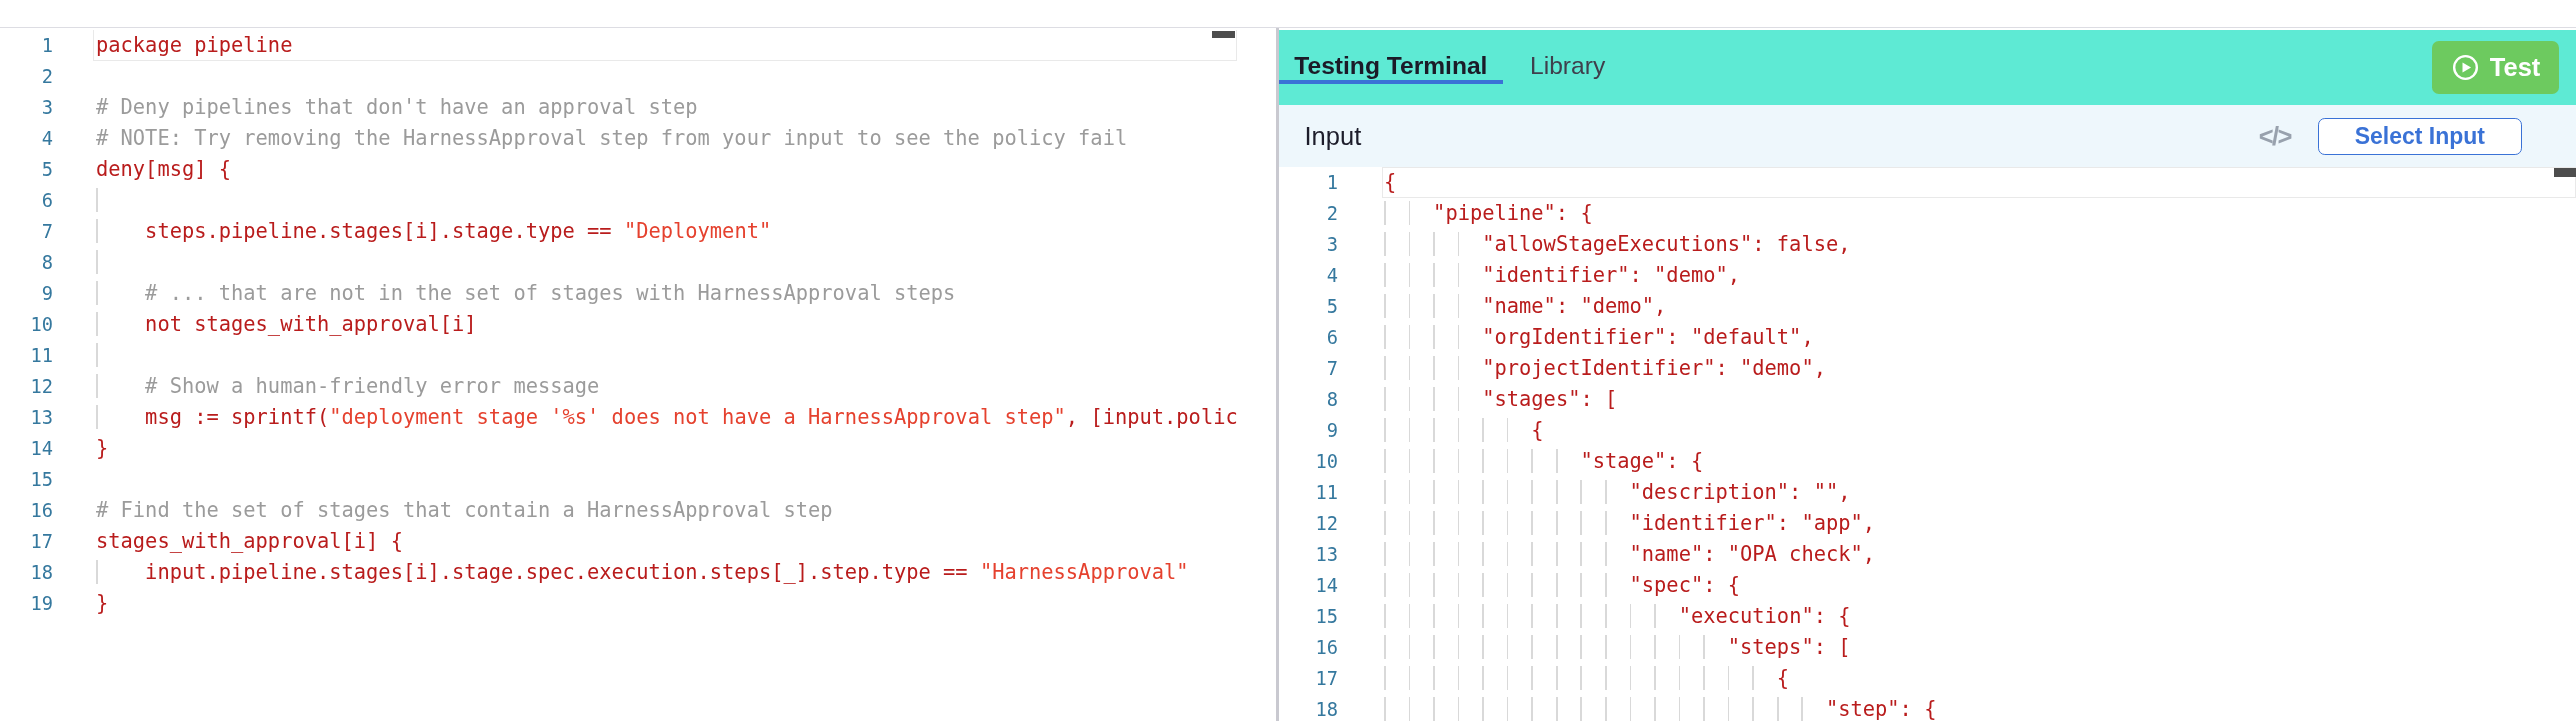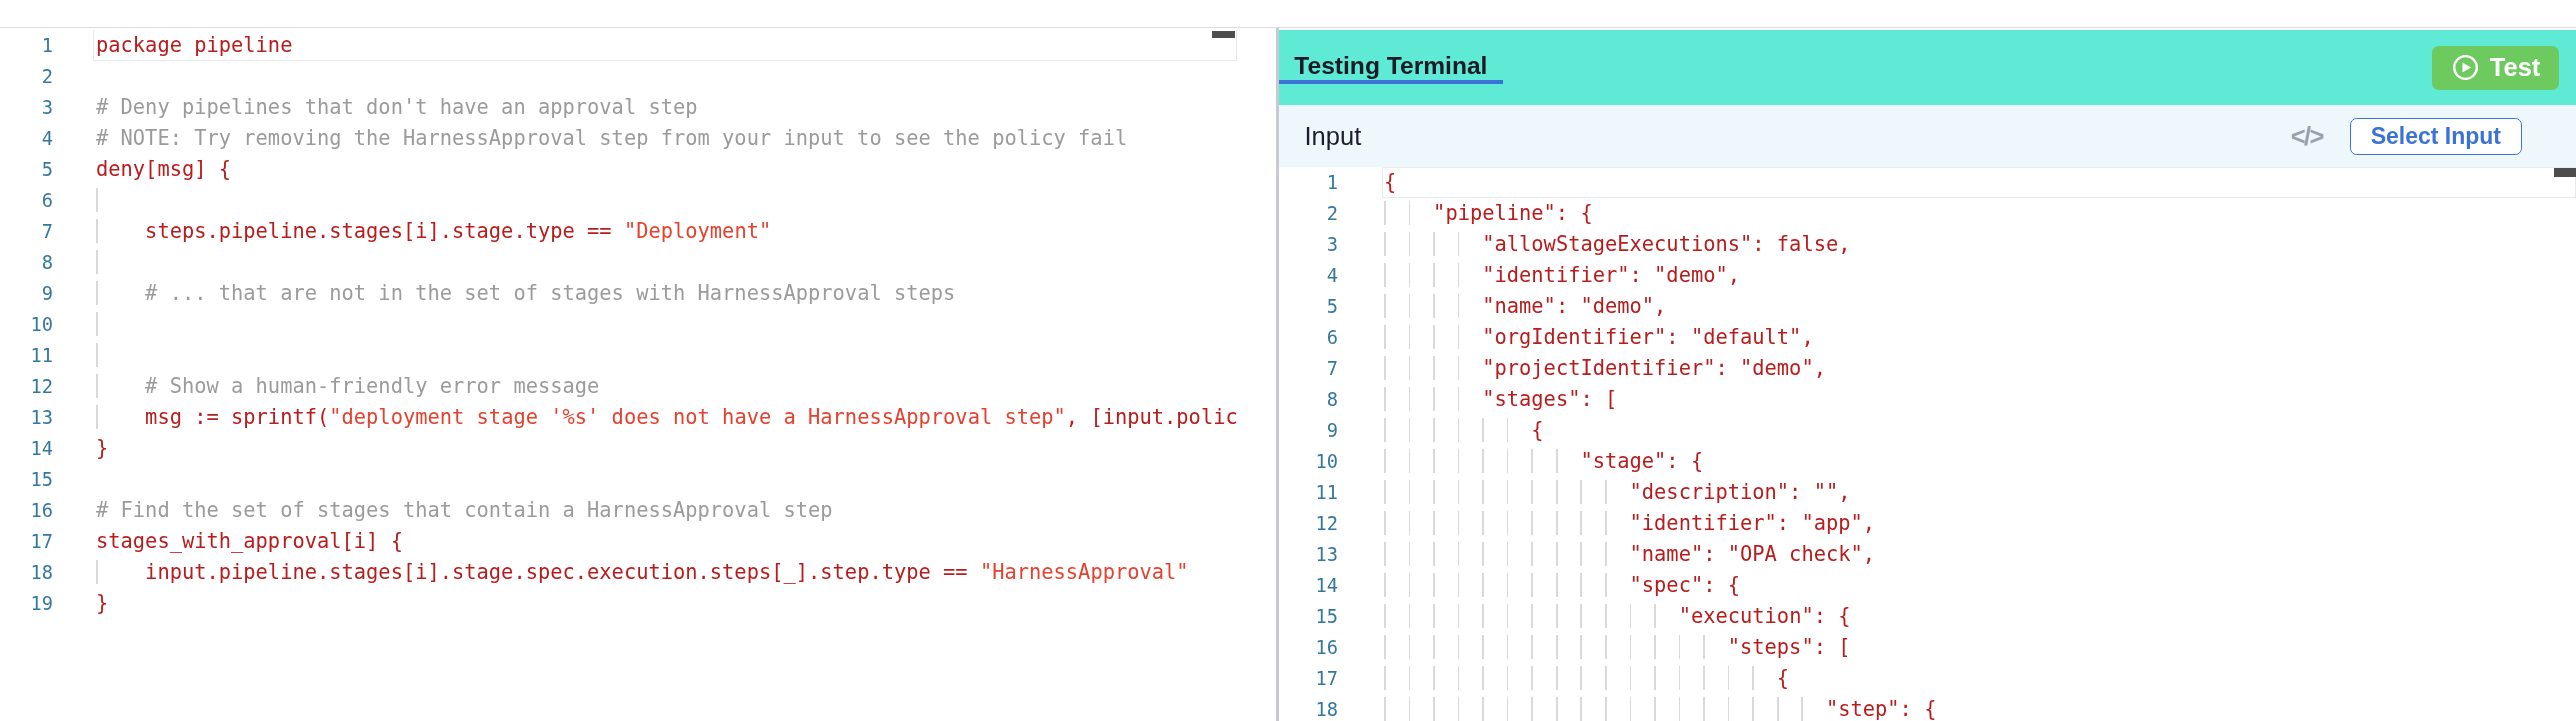--- a/index.html
+++ b/index.html
@@ -104,6 +104,7 @@
 
     <div class="tabs-row">
       <div class="tab active">Testing Terminal</div>
+      <div class="tab">Library</div>
       <button class="test-btn">
         <svg width="29" height="29" viewBox="0 0 34 34">
           <circle cx="17" cy="17" r="13.3" fill="none" stroke="#ffffff" stroke-width="2.8"></circle>

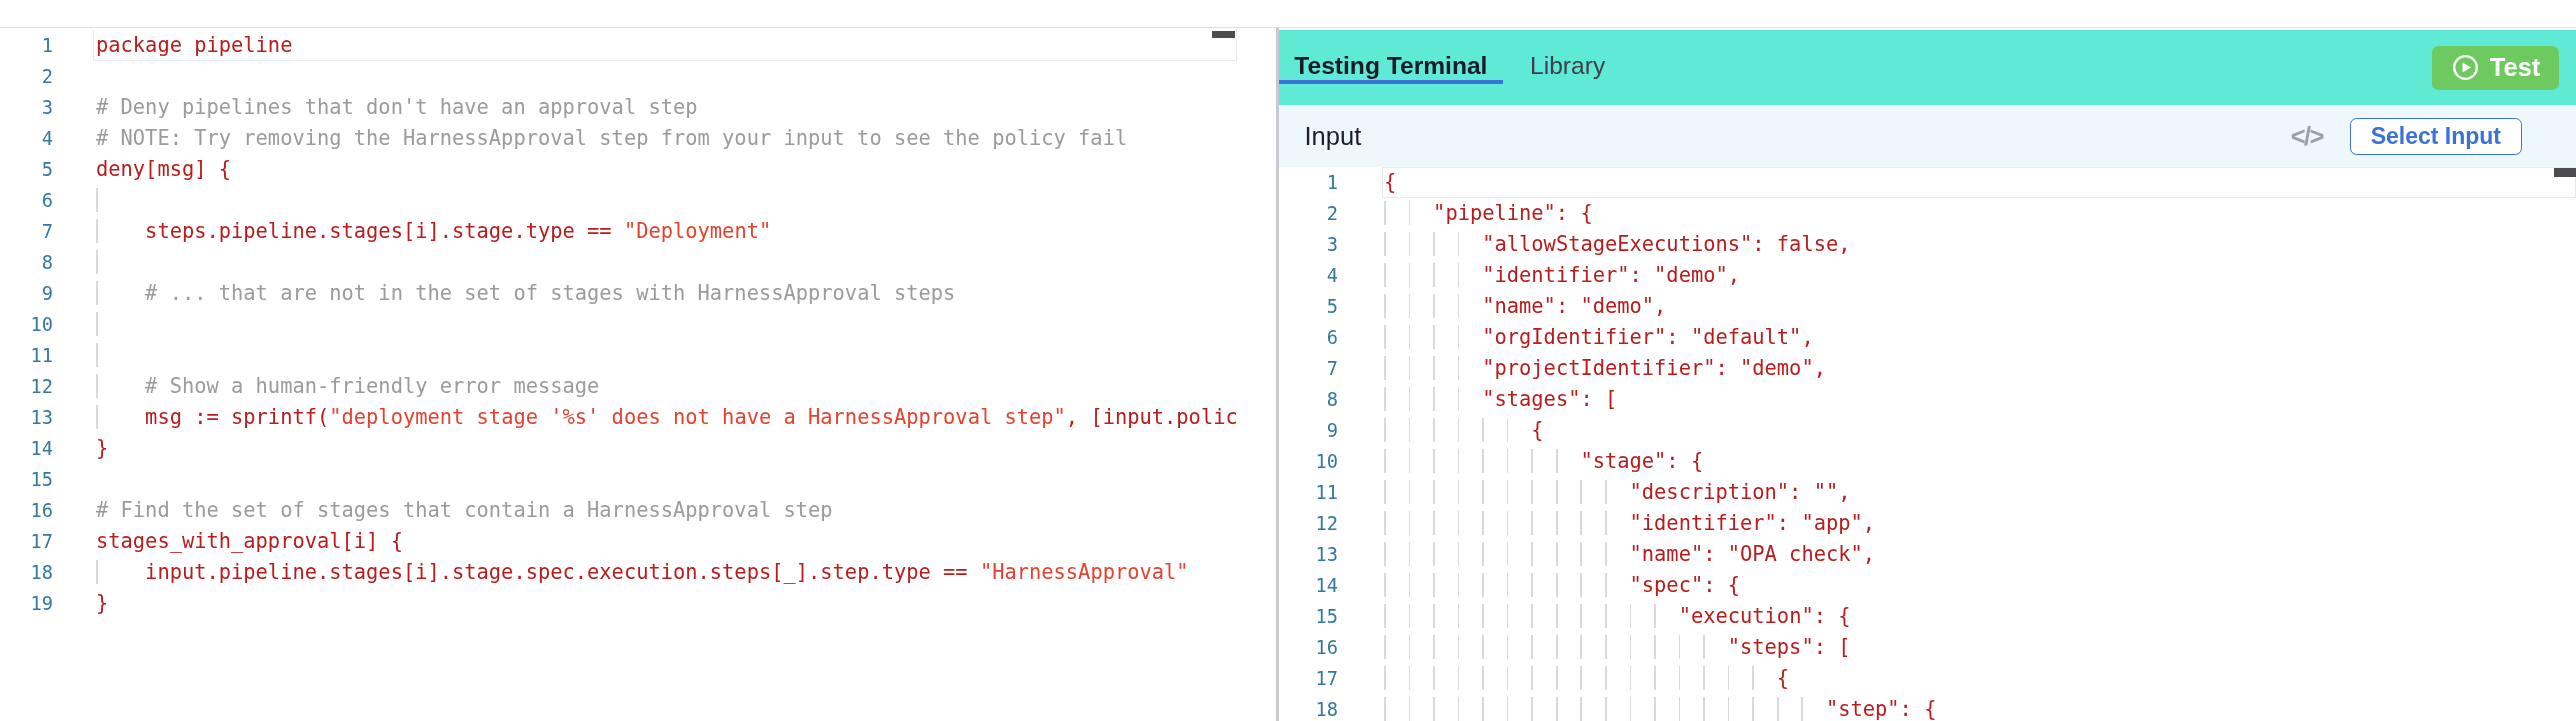--- a/index.html
+++ b/index.html
@@ -52,7 +52,7 @@
   .tab + .tab { margin-left:12px; }
 
   .test-btn { margin-left:auto; margin-right:17px; align-self:center;
-              display:flex; align-items:center; gap:10.2px; height:44px; padding:0 18.7px;
+              display:flex; align-items:center; gap:10.2px; height:53px; padding:0 18.7px;
               background:#6dca5f; color:#fff; font-weight:bold; font-size:25.5px;
               font-family:"Liberation Sans", sans-serif;
               border:none; border-radius:6.8px; cursor:pointer; }

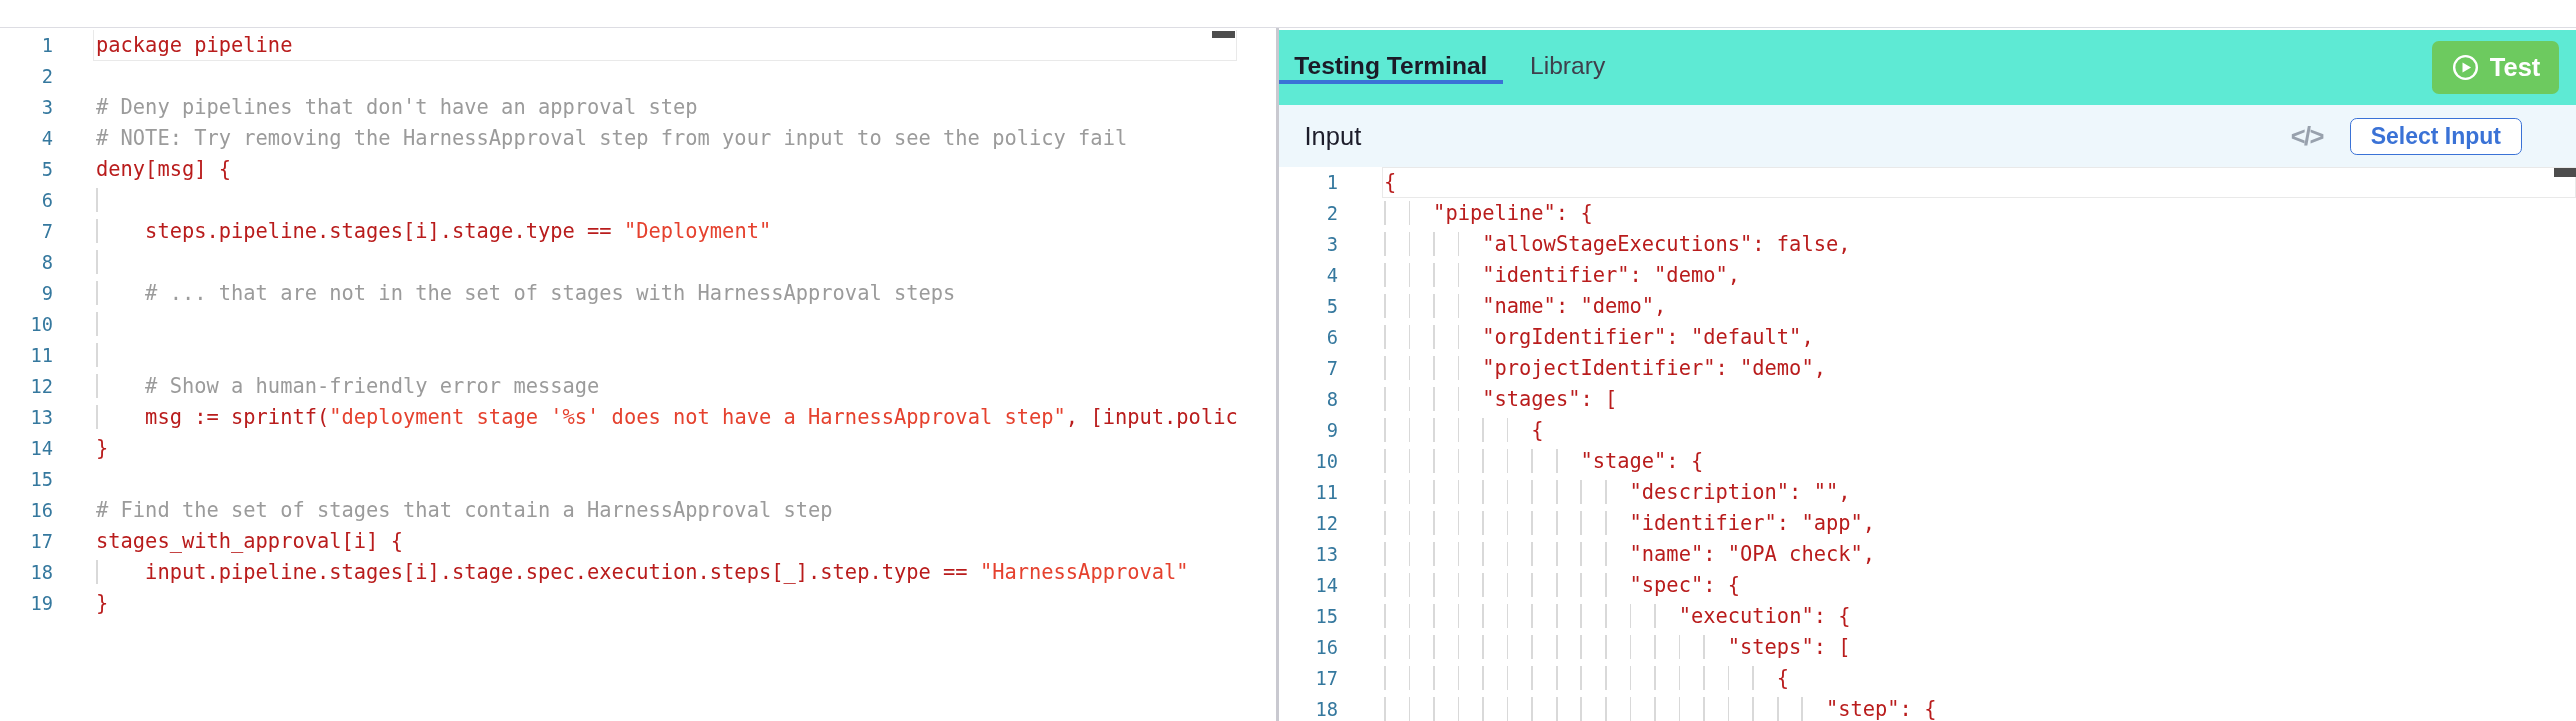--- a/index.html
+++ b/index.html
@@ -61,7 +61,7 @@
   .input-title { font-size:25.5px; color:#1d1d2b; padding-left:25.5px; }
   .code-glyph { margin-left:auto; font-size:25.5px; font-weight:bold; color:#98a1ad;
                 letter-spacing:-1.7px; cursor:pointer; }
-  .select-input-btn { margin-left:27px; margin-right:54px; height:37px; padding:0 20px;
+  .select-input-btn { margin-left:27px; margin-right:54px; height:37px; padding:0 36px;
               background:#fff; color:#3a72d6; border:1.7px solid #3a72d6; border-radius:6.8px;
               font-size:23px; font-weight:bold; font-family:"Liberation Sans", sans-serif;
               cursor:pointer; }

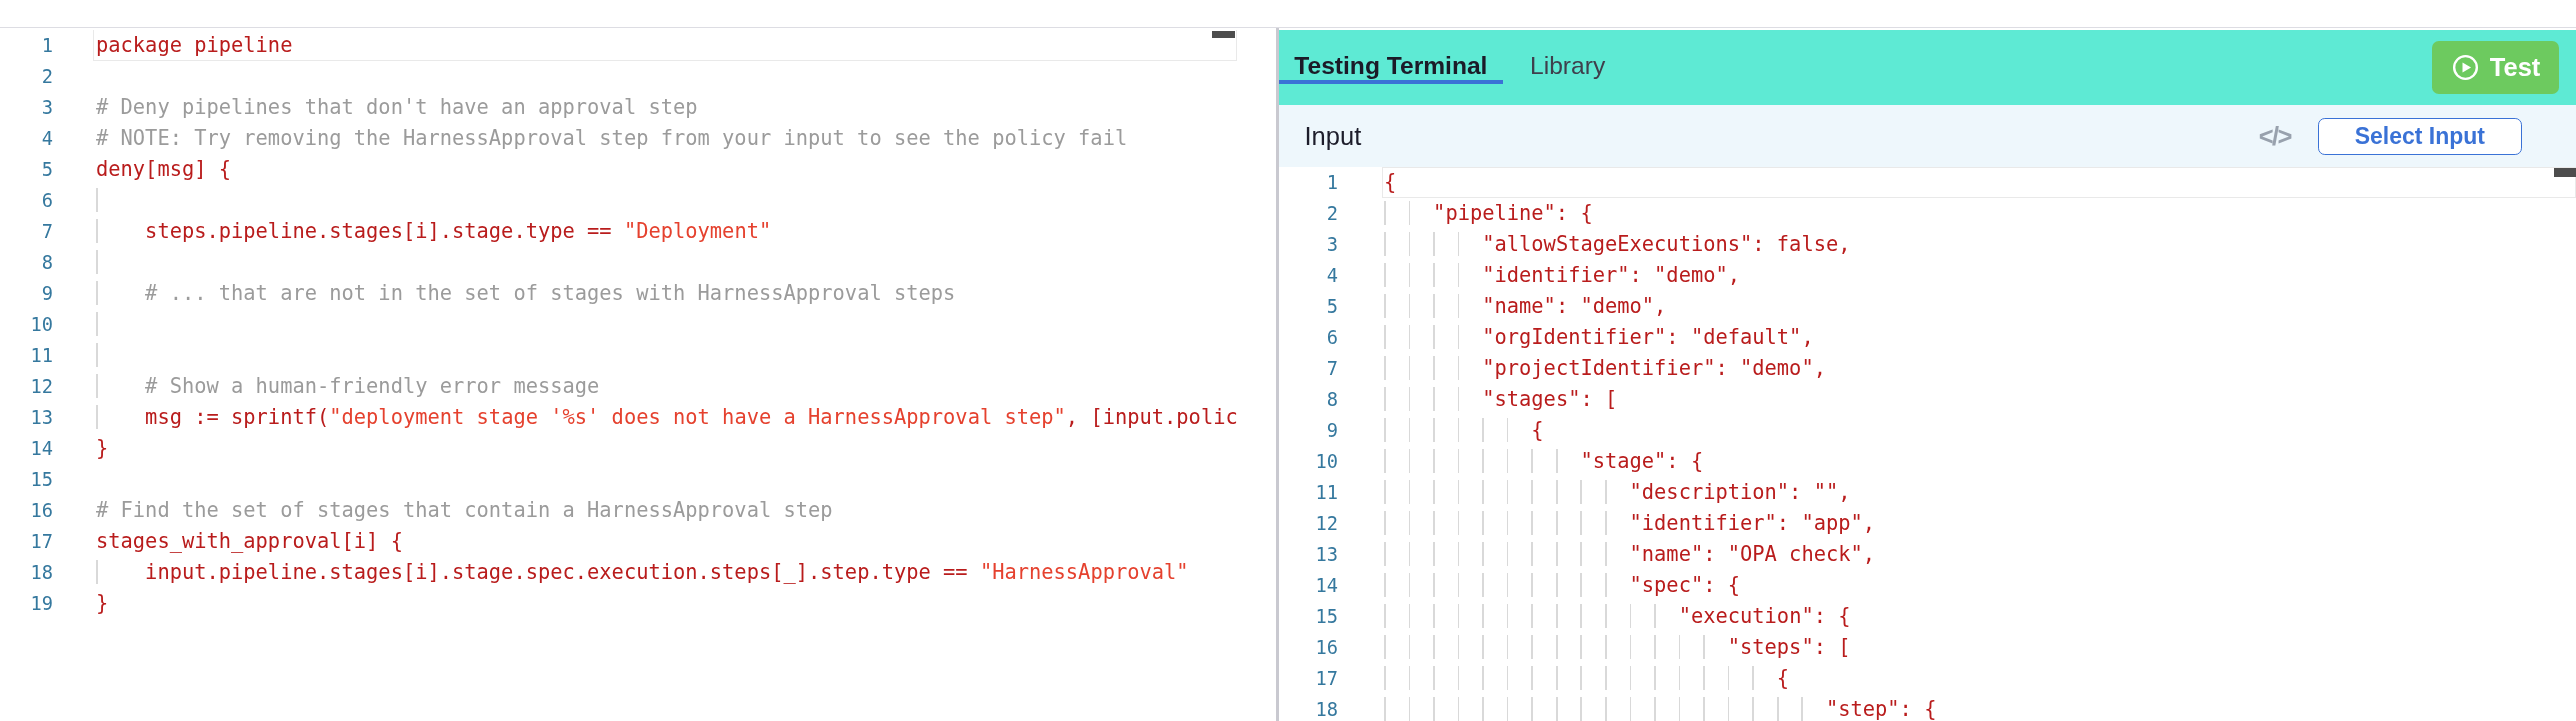--- a/index.html
+++ b/index.html
@@ -84,7 +84,7 @@
         <div class="code-line"><span class="ln">7</span><span class="lc"><span class="indent">    </span><span class="tok-code">steps.pipeline.stages[i].stage.type == </span><span class="tok-string">"Deployment"</span></span></div>
         <div class="code-line"><span class="ln">8</span><span class="lc"><span class="indent">    </span></span></div>
         <div class="code-line"><span class="ln">9</span><span class="lc"><span class="indent">    </span><span class="tok-comment"># ... that are not in the set of stages with HarnessApproval steps</span></span></div>
-        <div class="code-line"><span class="ln">10</span><span class="lc"><span class="indent">    </span></span></div>
+        <div class="code-line"><span class="ln">10</span><span class="lc"><span class="indent">    </span><span class="tok-code">not stages_with_approval[i]</span></span></div>
         <div class="code-line"><span class="ln">11</span><span class="lc"><span class="indent">    </span></span></div>
         <div class="code-line"><span class="ln">12</span><span class="lc"><span class="indent">    </span><span class="tok-comment"># Show a human-friendly error message</span></span></div>
         <div class="code-line"><span class="ln">13</span><span class="lc"><span class="indent">    </span><span class="tok-code">msg := sprintf(</span><span class="tok-string">"deployment stage '%s' does not have a HarnessApproval step"</span><span class="tok-code">, [input.policy</span></span></div>

